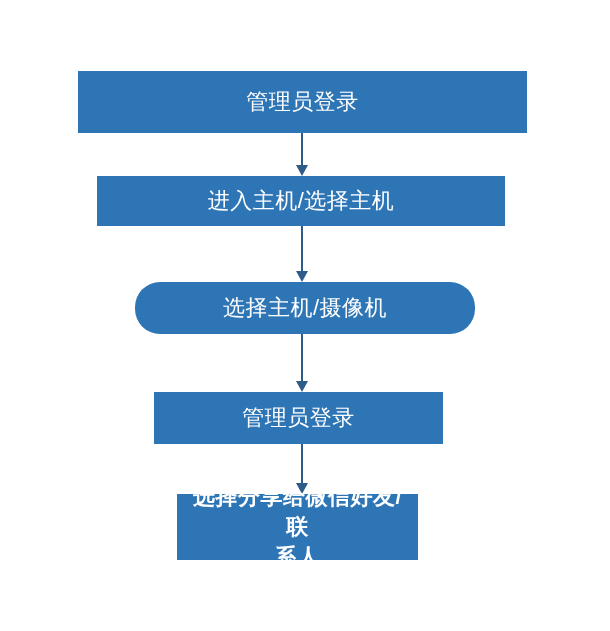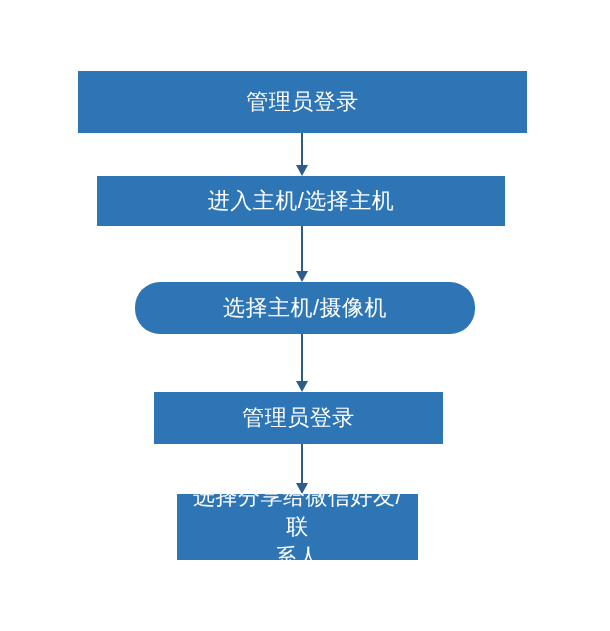--- a/index.html
+++ b/index.html
@@ -90,7 +90,7 @@
     <div class="node" style="left: 154px; top: 392px; width: 289px; height: 52px; background: rgb(46, 117, 182); color: rgb(255, 255, 255);">
       <span class="node-label">管理员登录</span>
     </div>
-    <div class="node" style="left: 177px; top: 494px; width: 241px; height: 66px; background: rgb(46, 117, 182); color: rgb(255, 255, 255);">
+    <div class="node" style="left: 177px; top: 494px; width: 241px; height: 66px; background: rgb(46, 117, 182); color: rgb(255, 255, 255); font-weight: bold;">
       <span class="node-label">选择分享给微信好友/联
 系人</span>
     </div>

